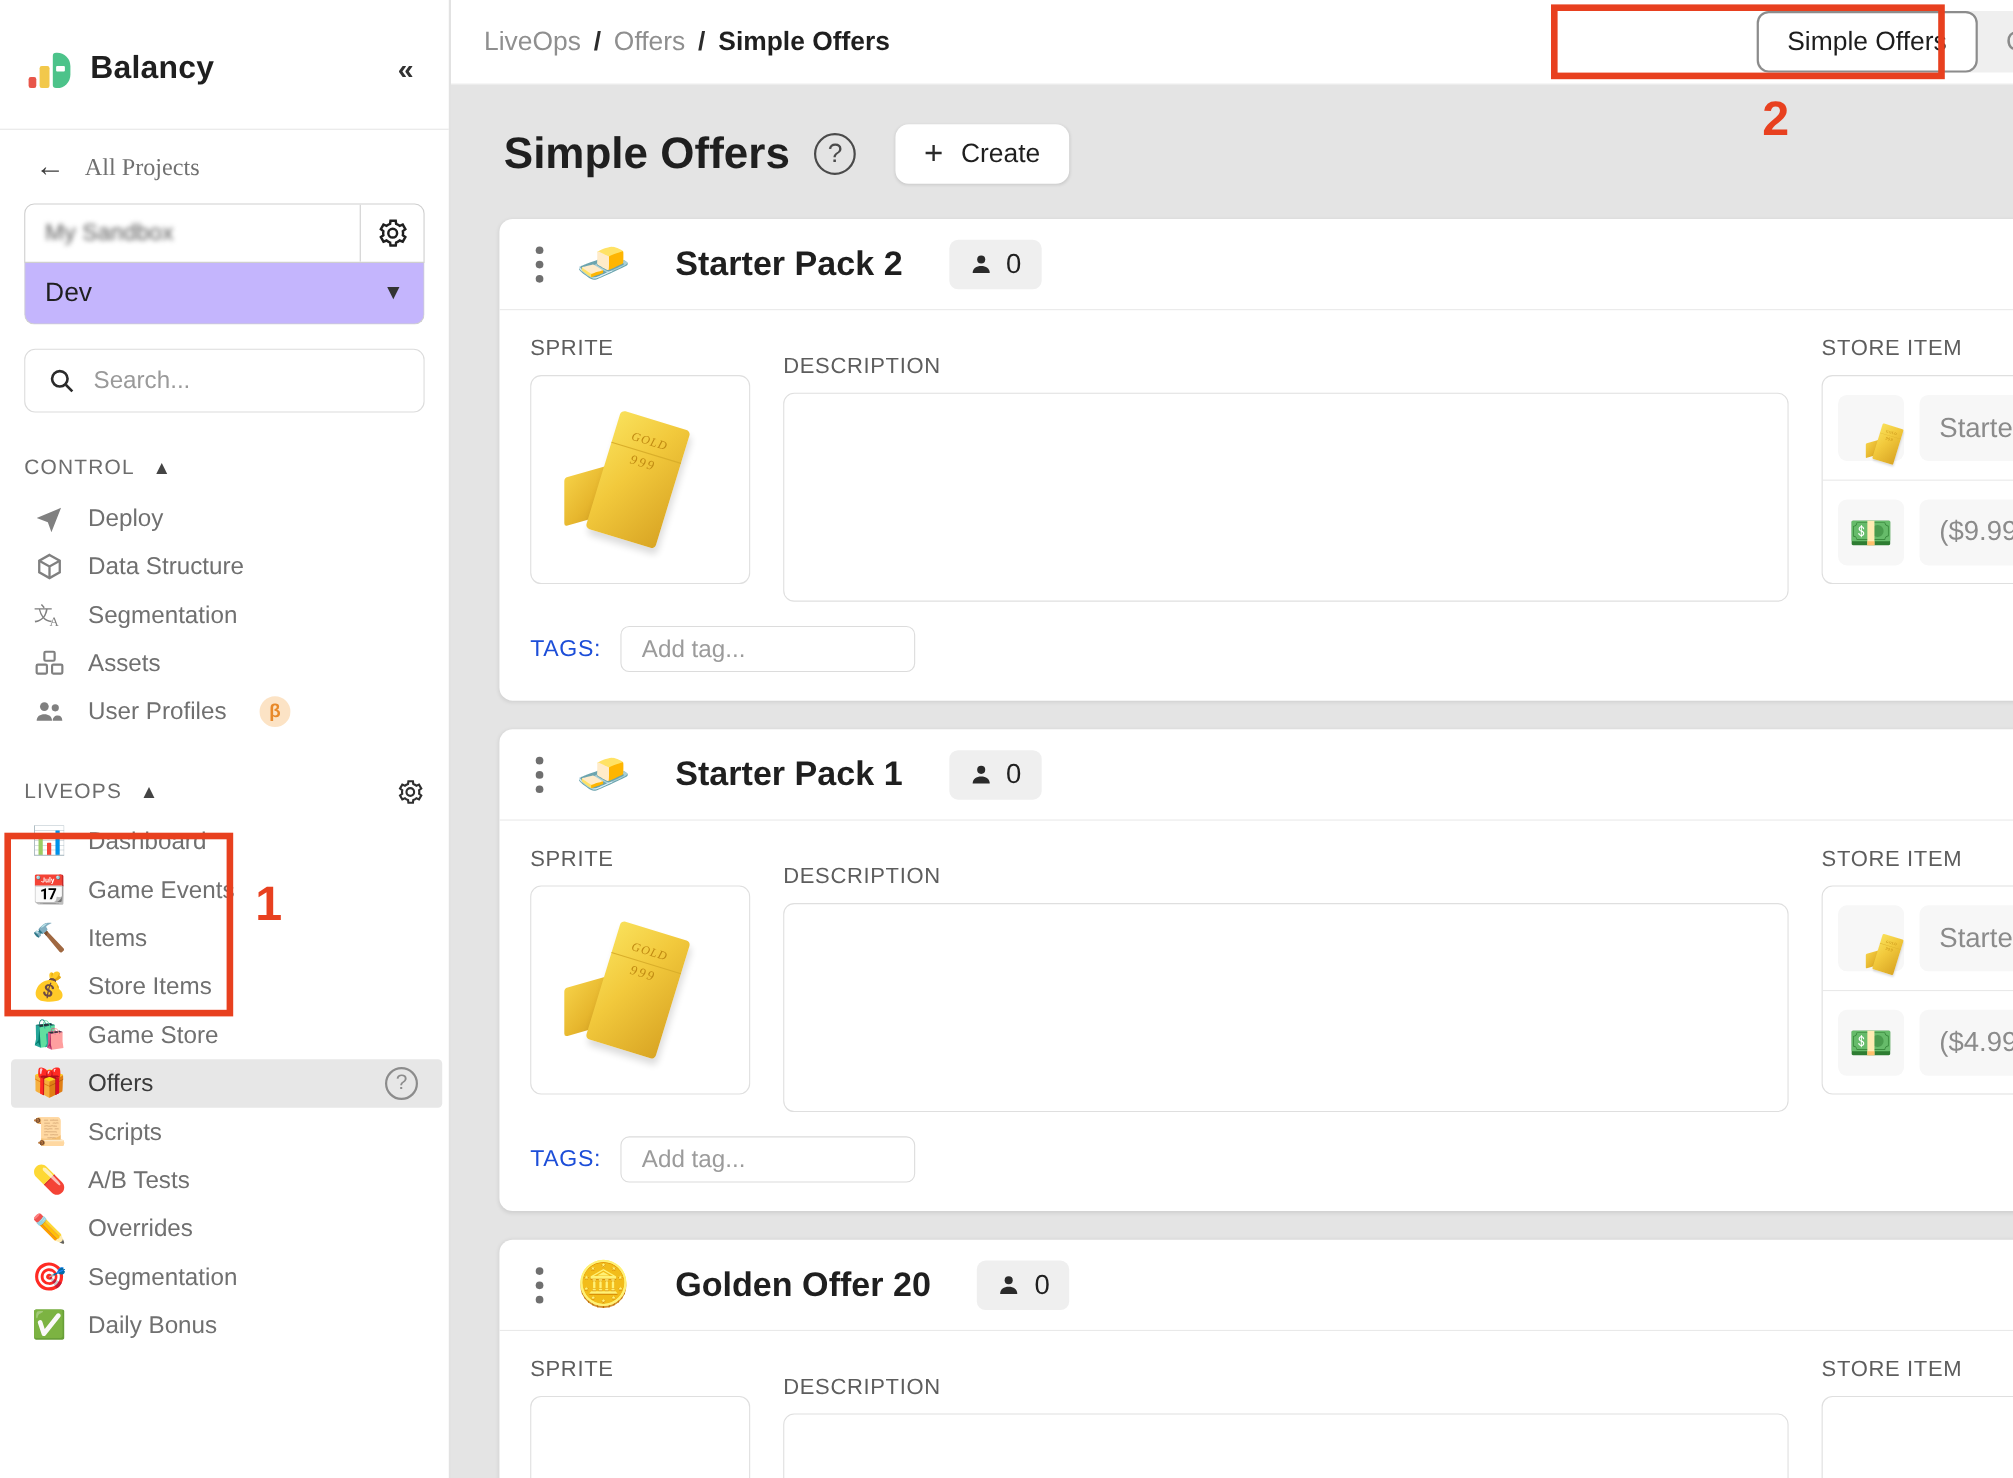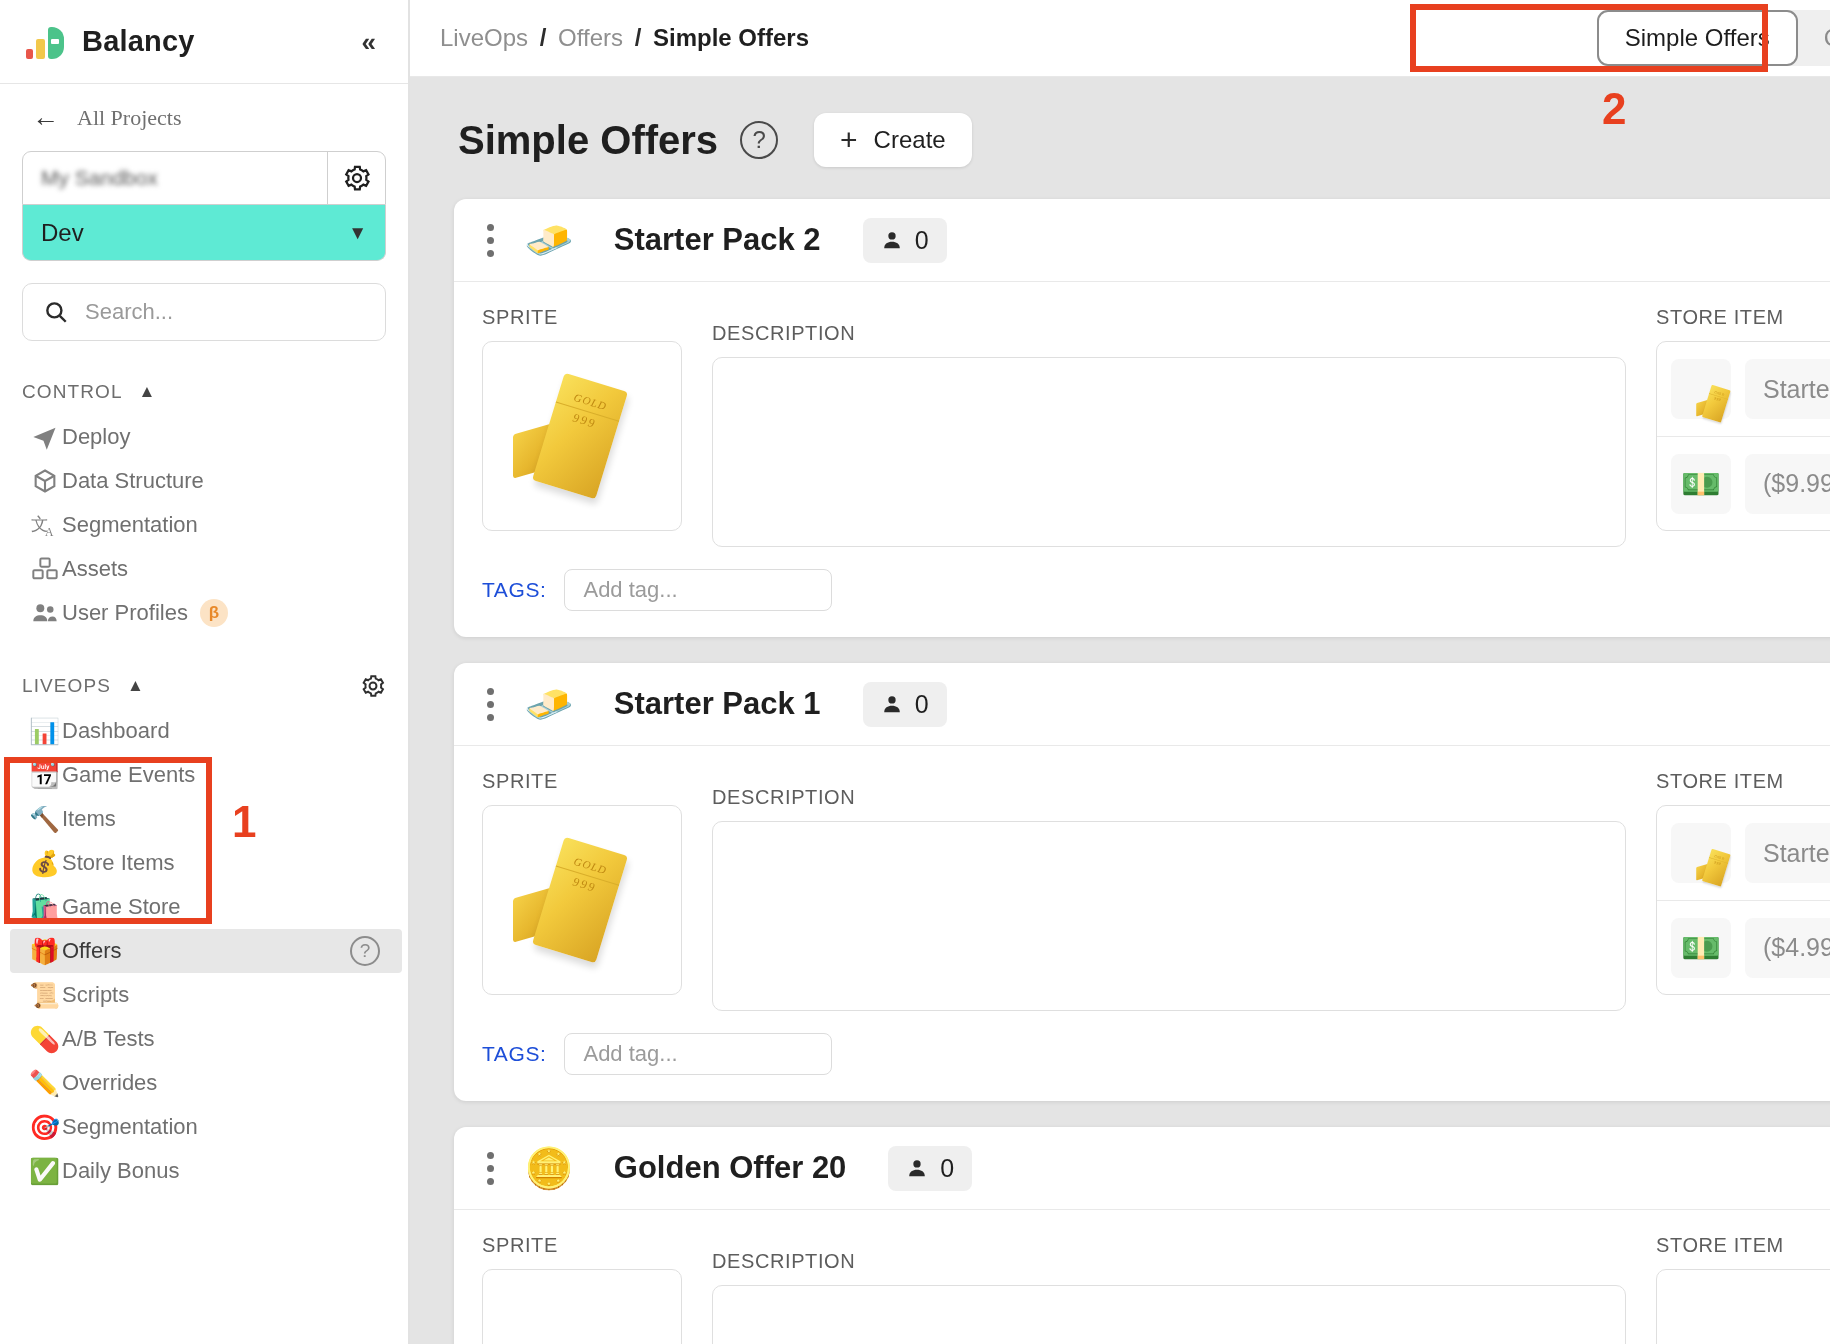--- a/index.html
+++ b/index.html
@@ -21,9 +21,10 @@
     position: relative;
   }
   .sb-header {
-    height: 84px; display: flex; align-items: center;
+    height: 72px; display: flex; 
     padding: 0 26px 0 26px;
     border-bottom: 1px solid #e6e6e6;
+    margin-top: 46px;
   }
   .logo-mark { width: 40px; height: 34px; position: relative; flex: 0 0 40px; }
   .logo-mark i { position: absolute; bottom: 0; display: block; border-radius: 2px; }

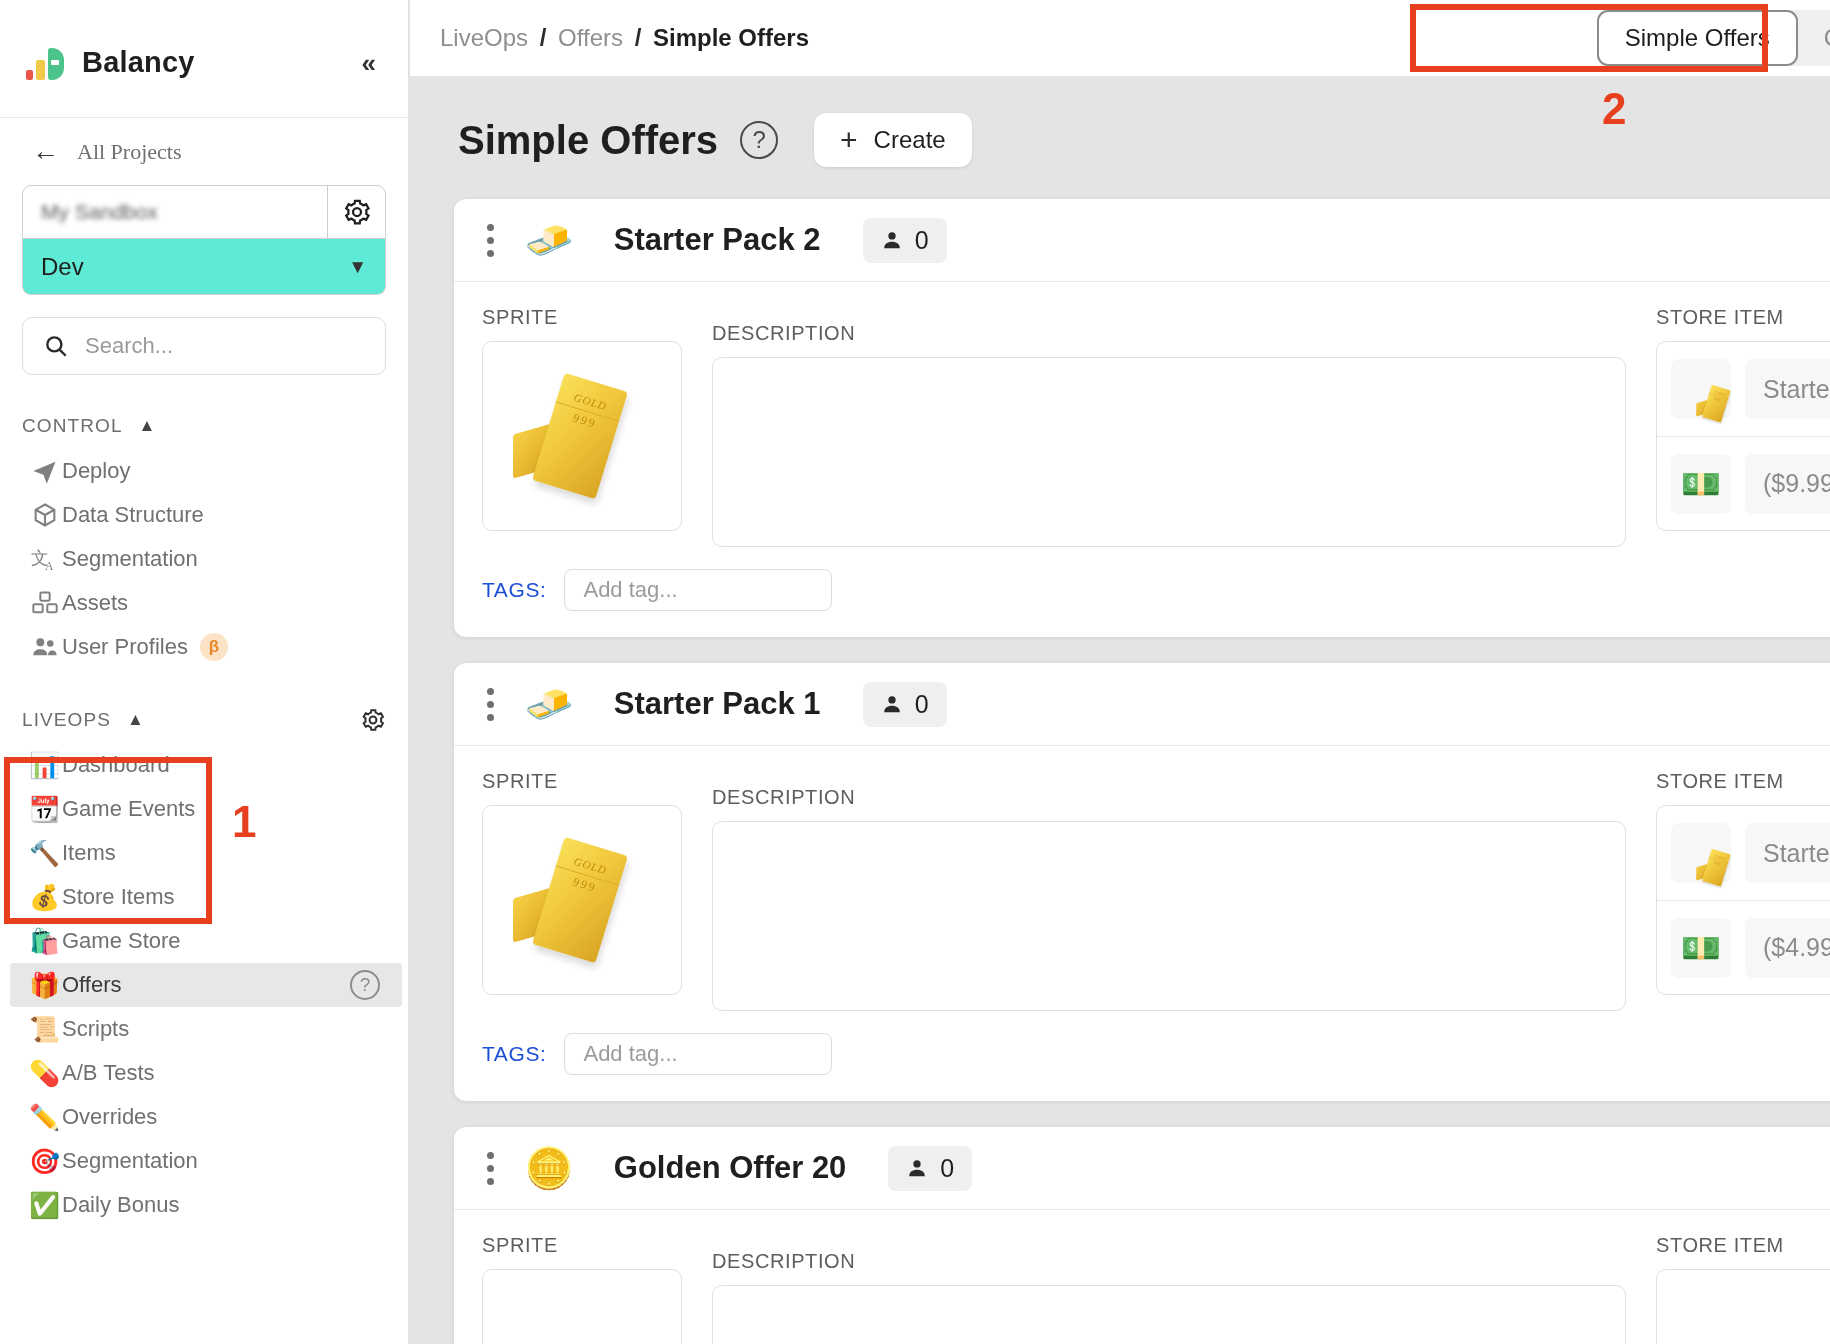--- a/index.html
+++ b/index.html
@@ -71,7 +71,7 @@
   .env-row {
     display: flex; align-items: center; height: 56px;
     border: 1px solid #cfcfcf; border-top: none; border-radius: 0 0 9px 9px;
-    padding: 0 18px; cursor: pointer; background: #5eead4;
+    padding: 0 18px; cursor: pointer; background: #c4b5fd;
   }
   .env-row .env-name { font-size: 24px; color: #1f1f1f; font-weight: 400; }
   .env-row .chev { margin-left: auto; font-size: 19px; color: #333; }

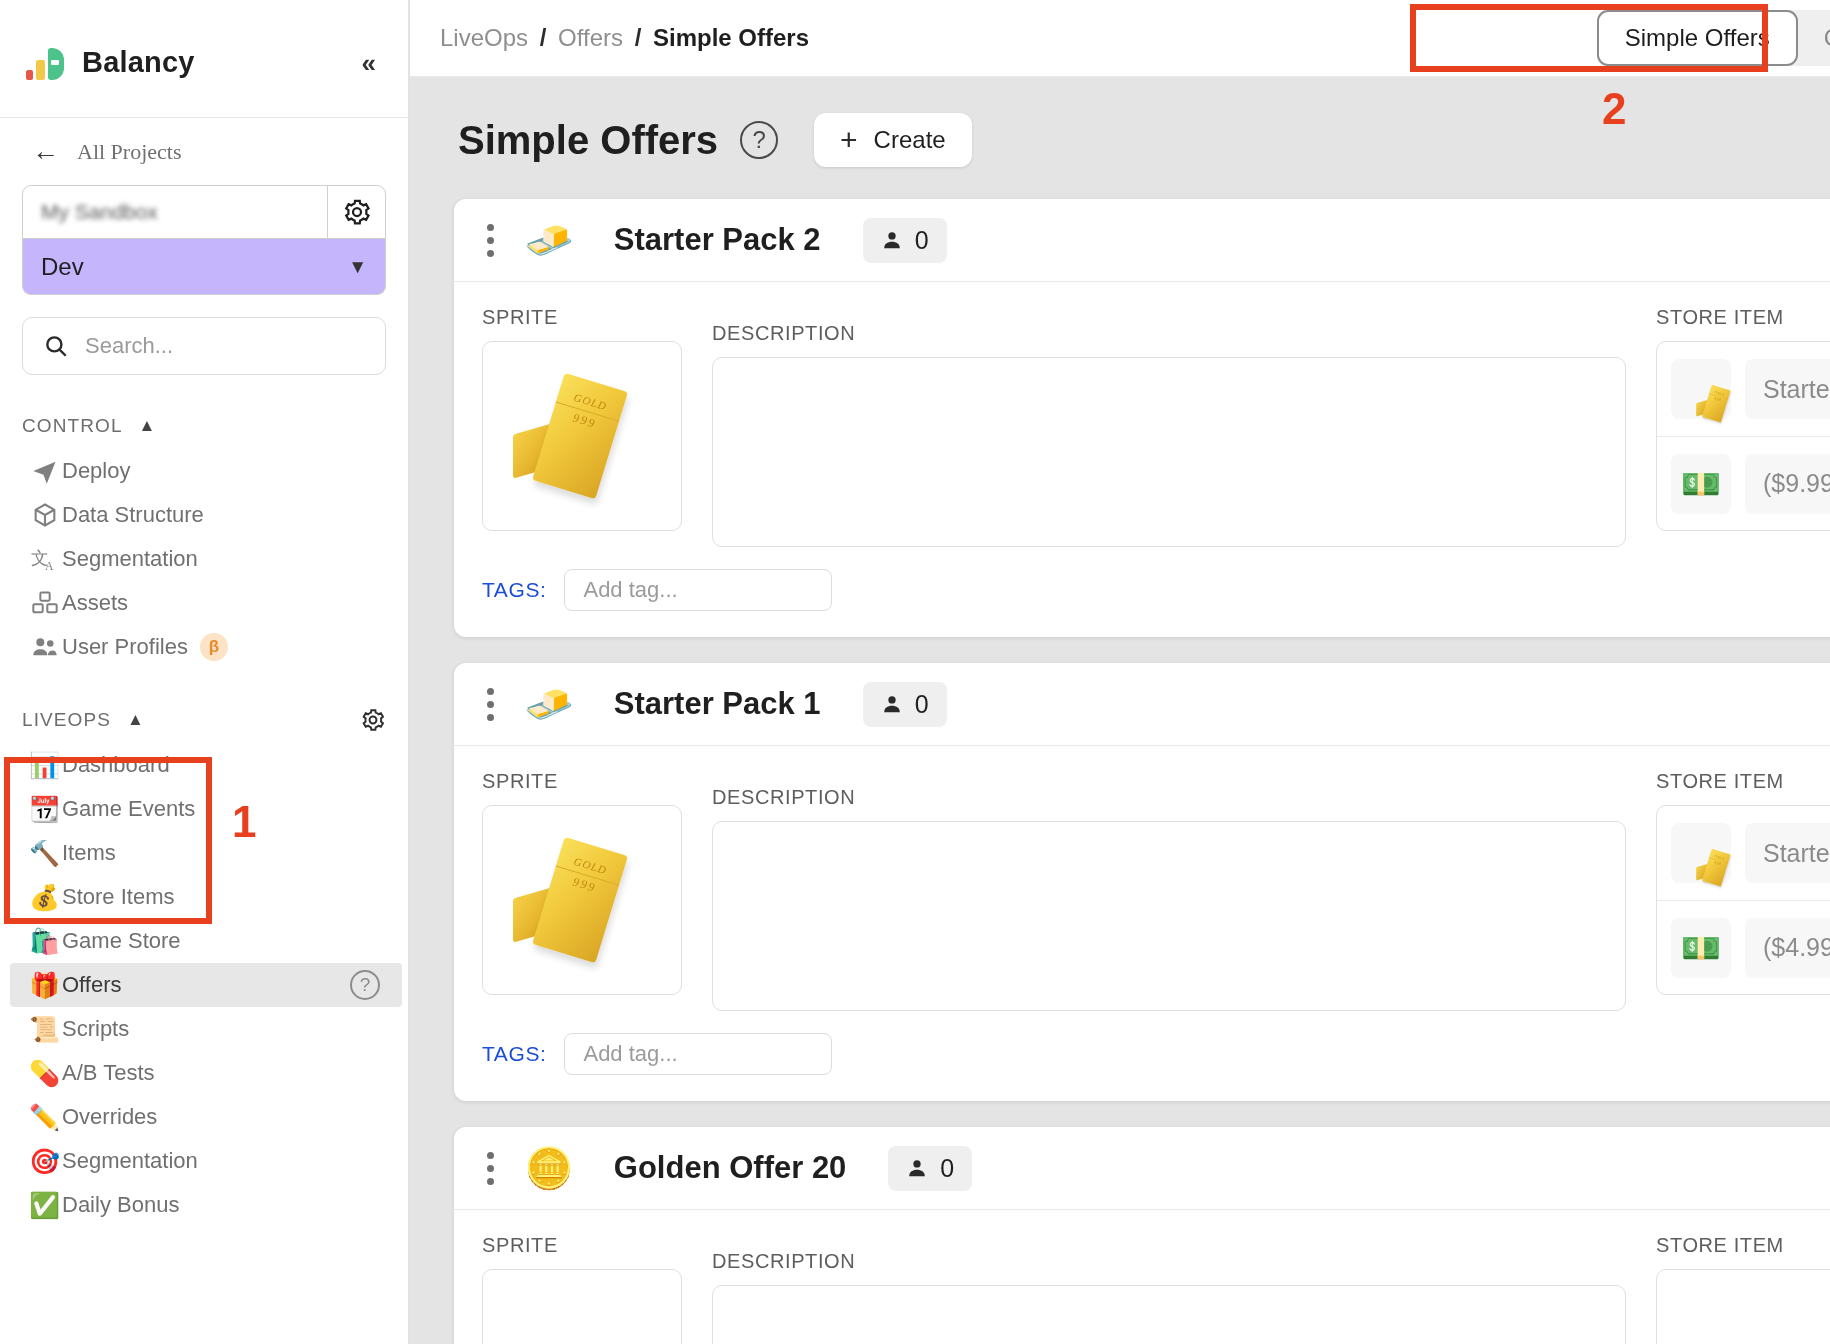--- a/index.html
+++ b/index.html
@@ -100,7 +100,7 @@
 
   .nav-list { margin-top: 6px; }
   .nav-item {
-    display: flex; align-items: center; 
+    display: flex; align-items: center; gap: 18px;
     height: 44px; padding: 0 22px 0 28px; cursor: pointer;
     position: relative;
   }

